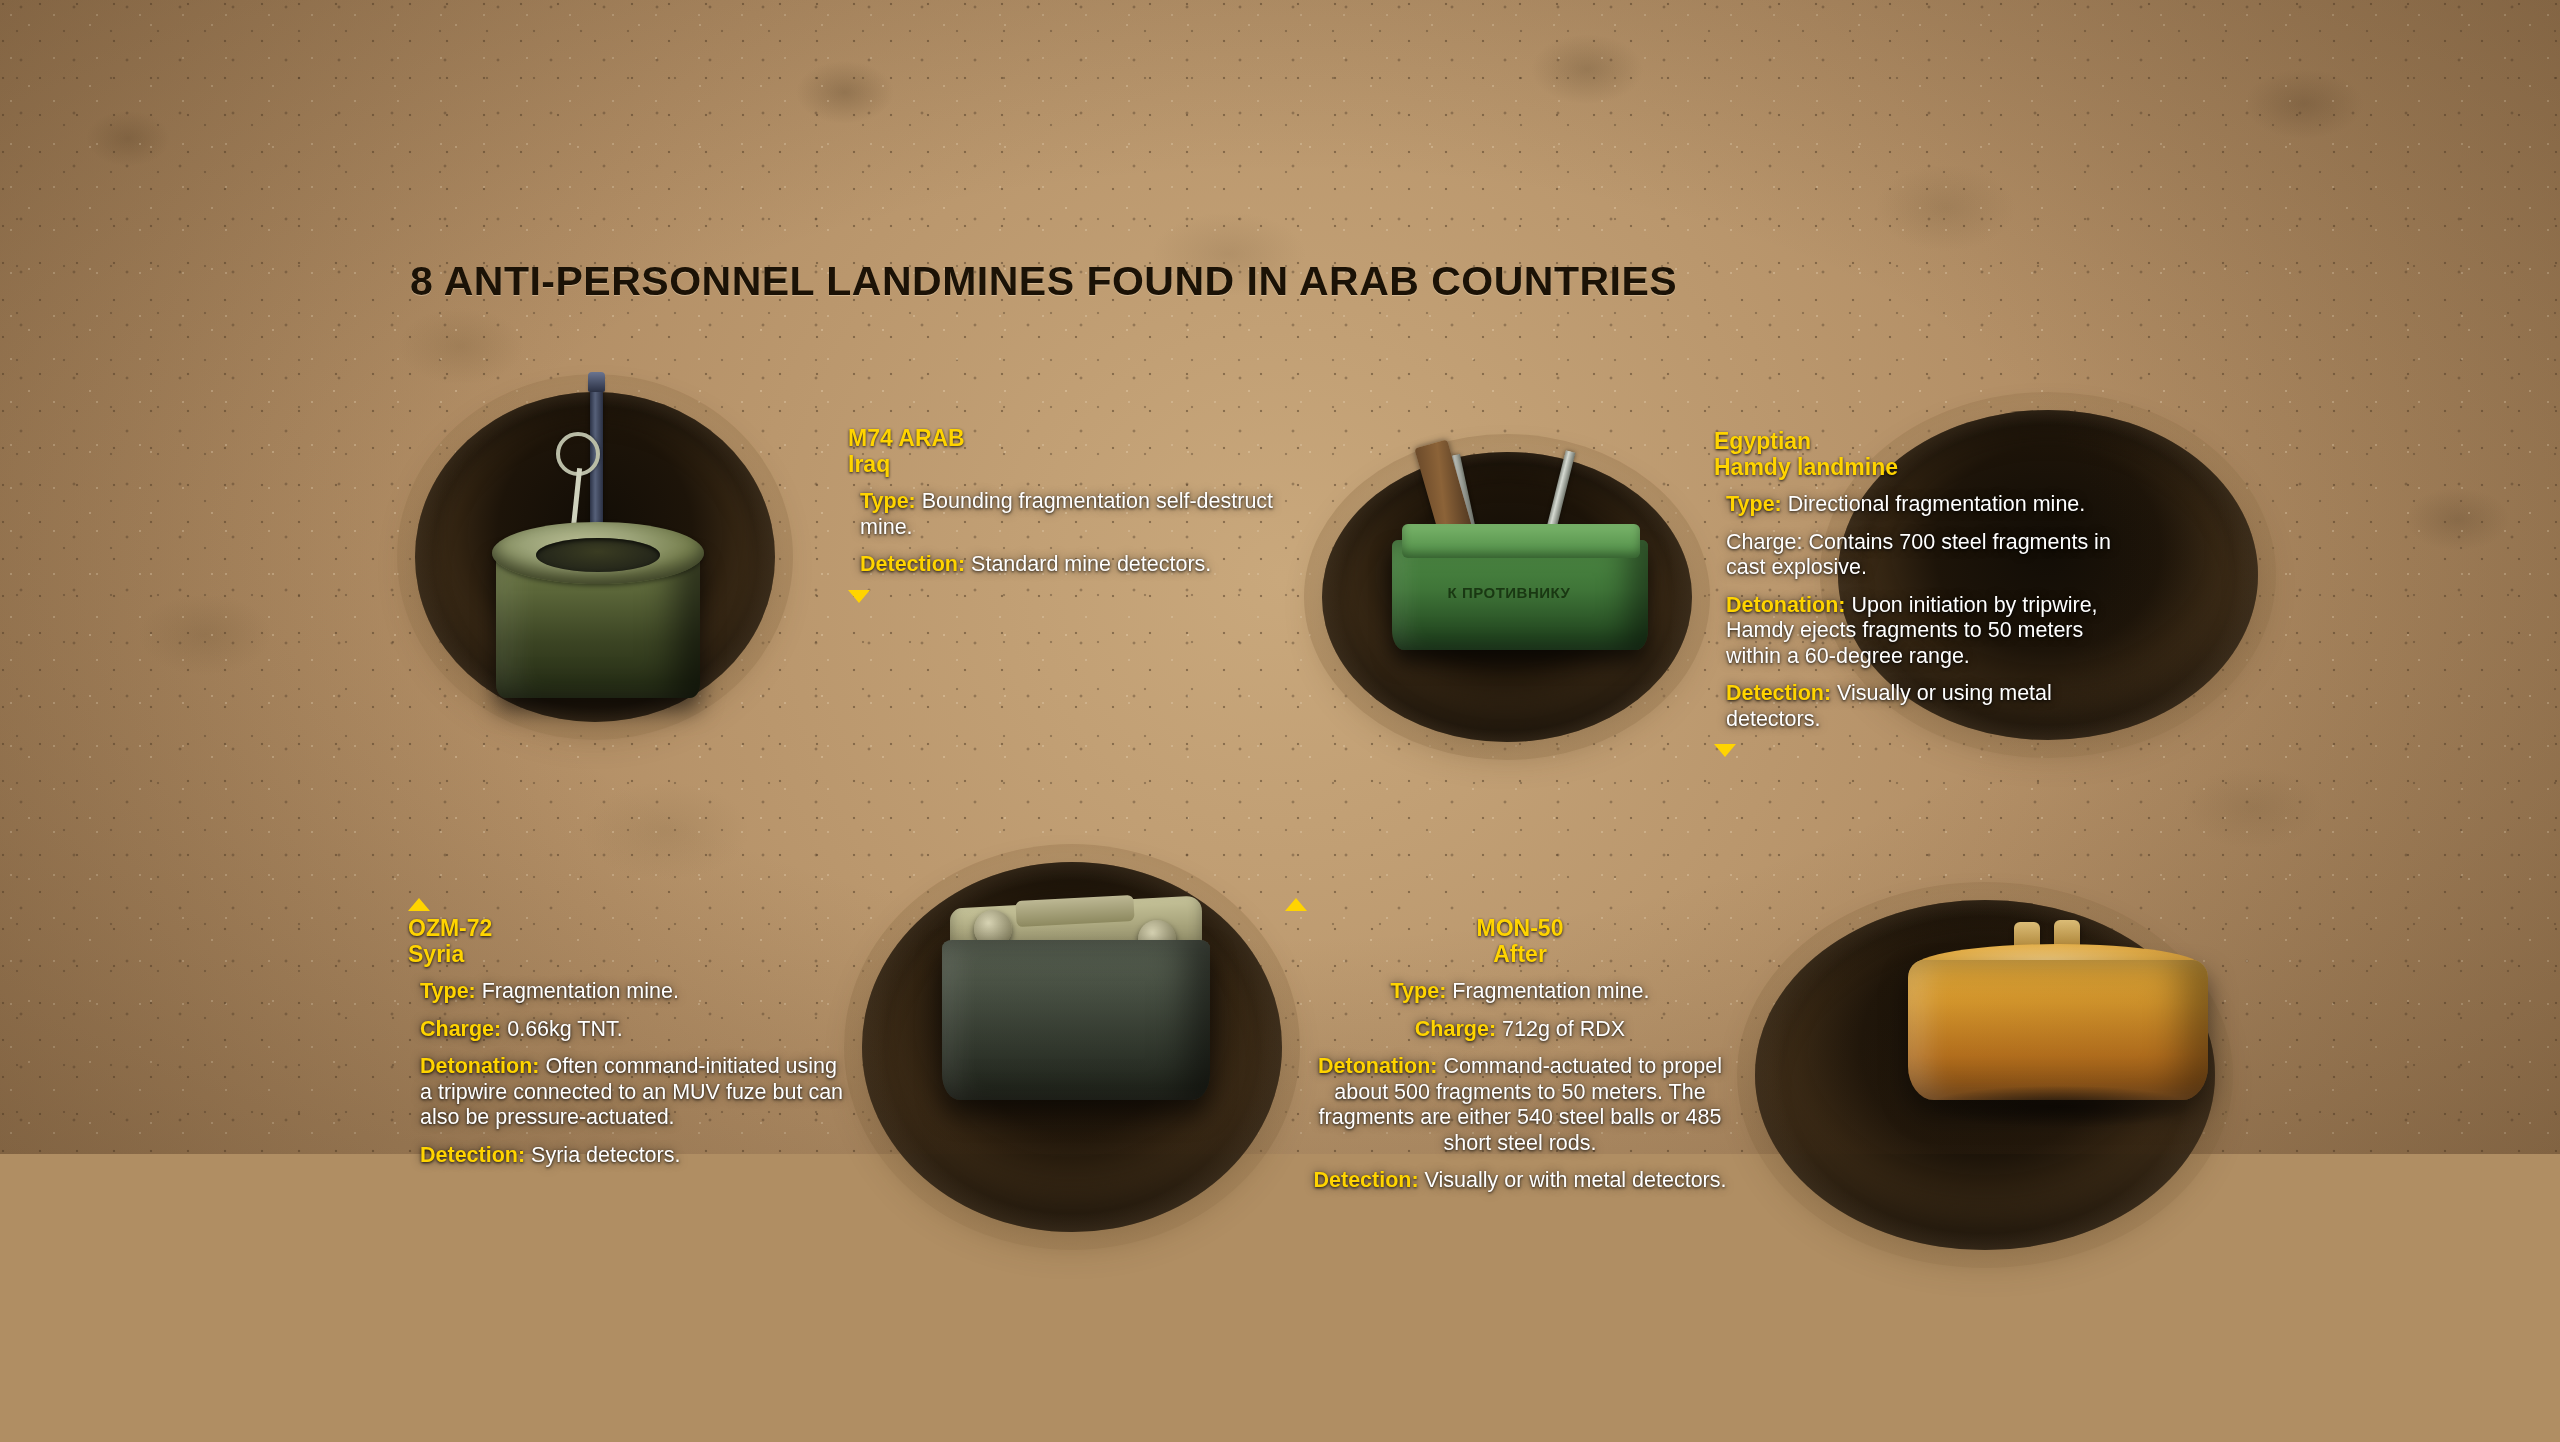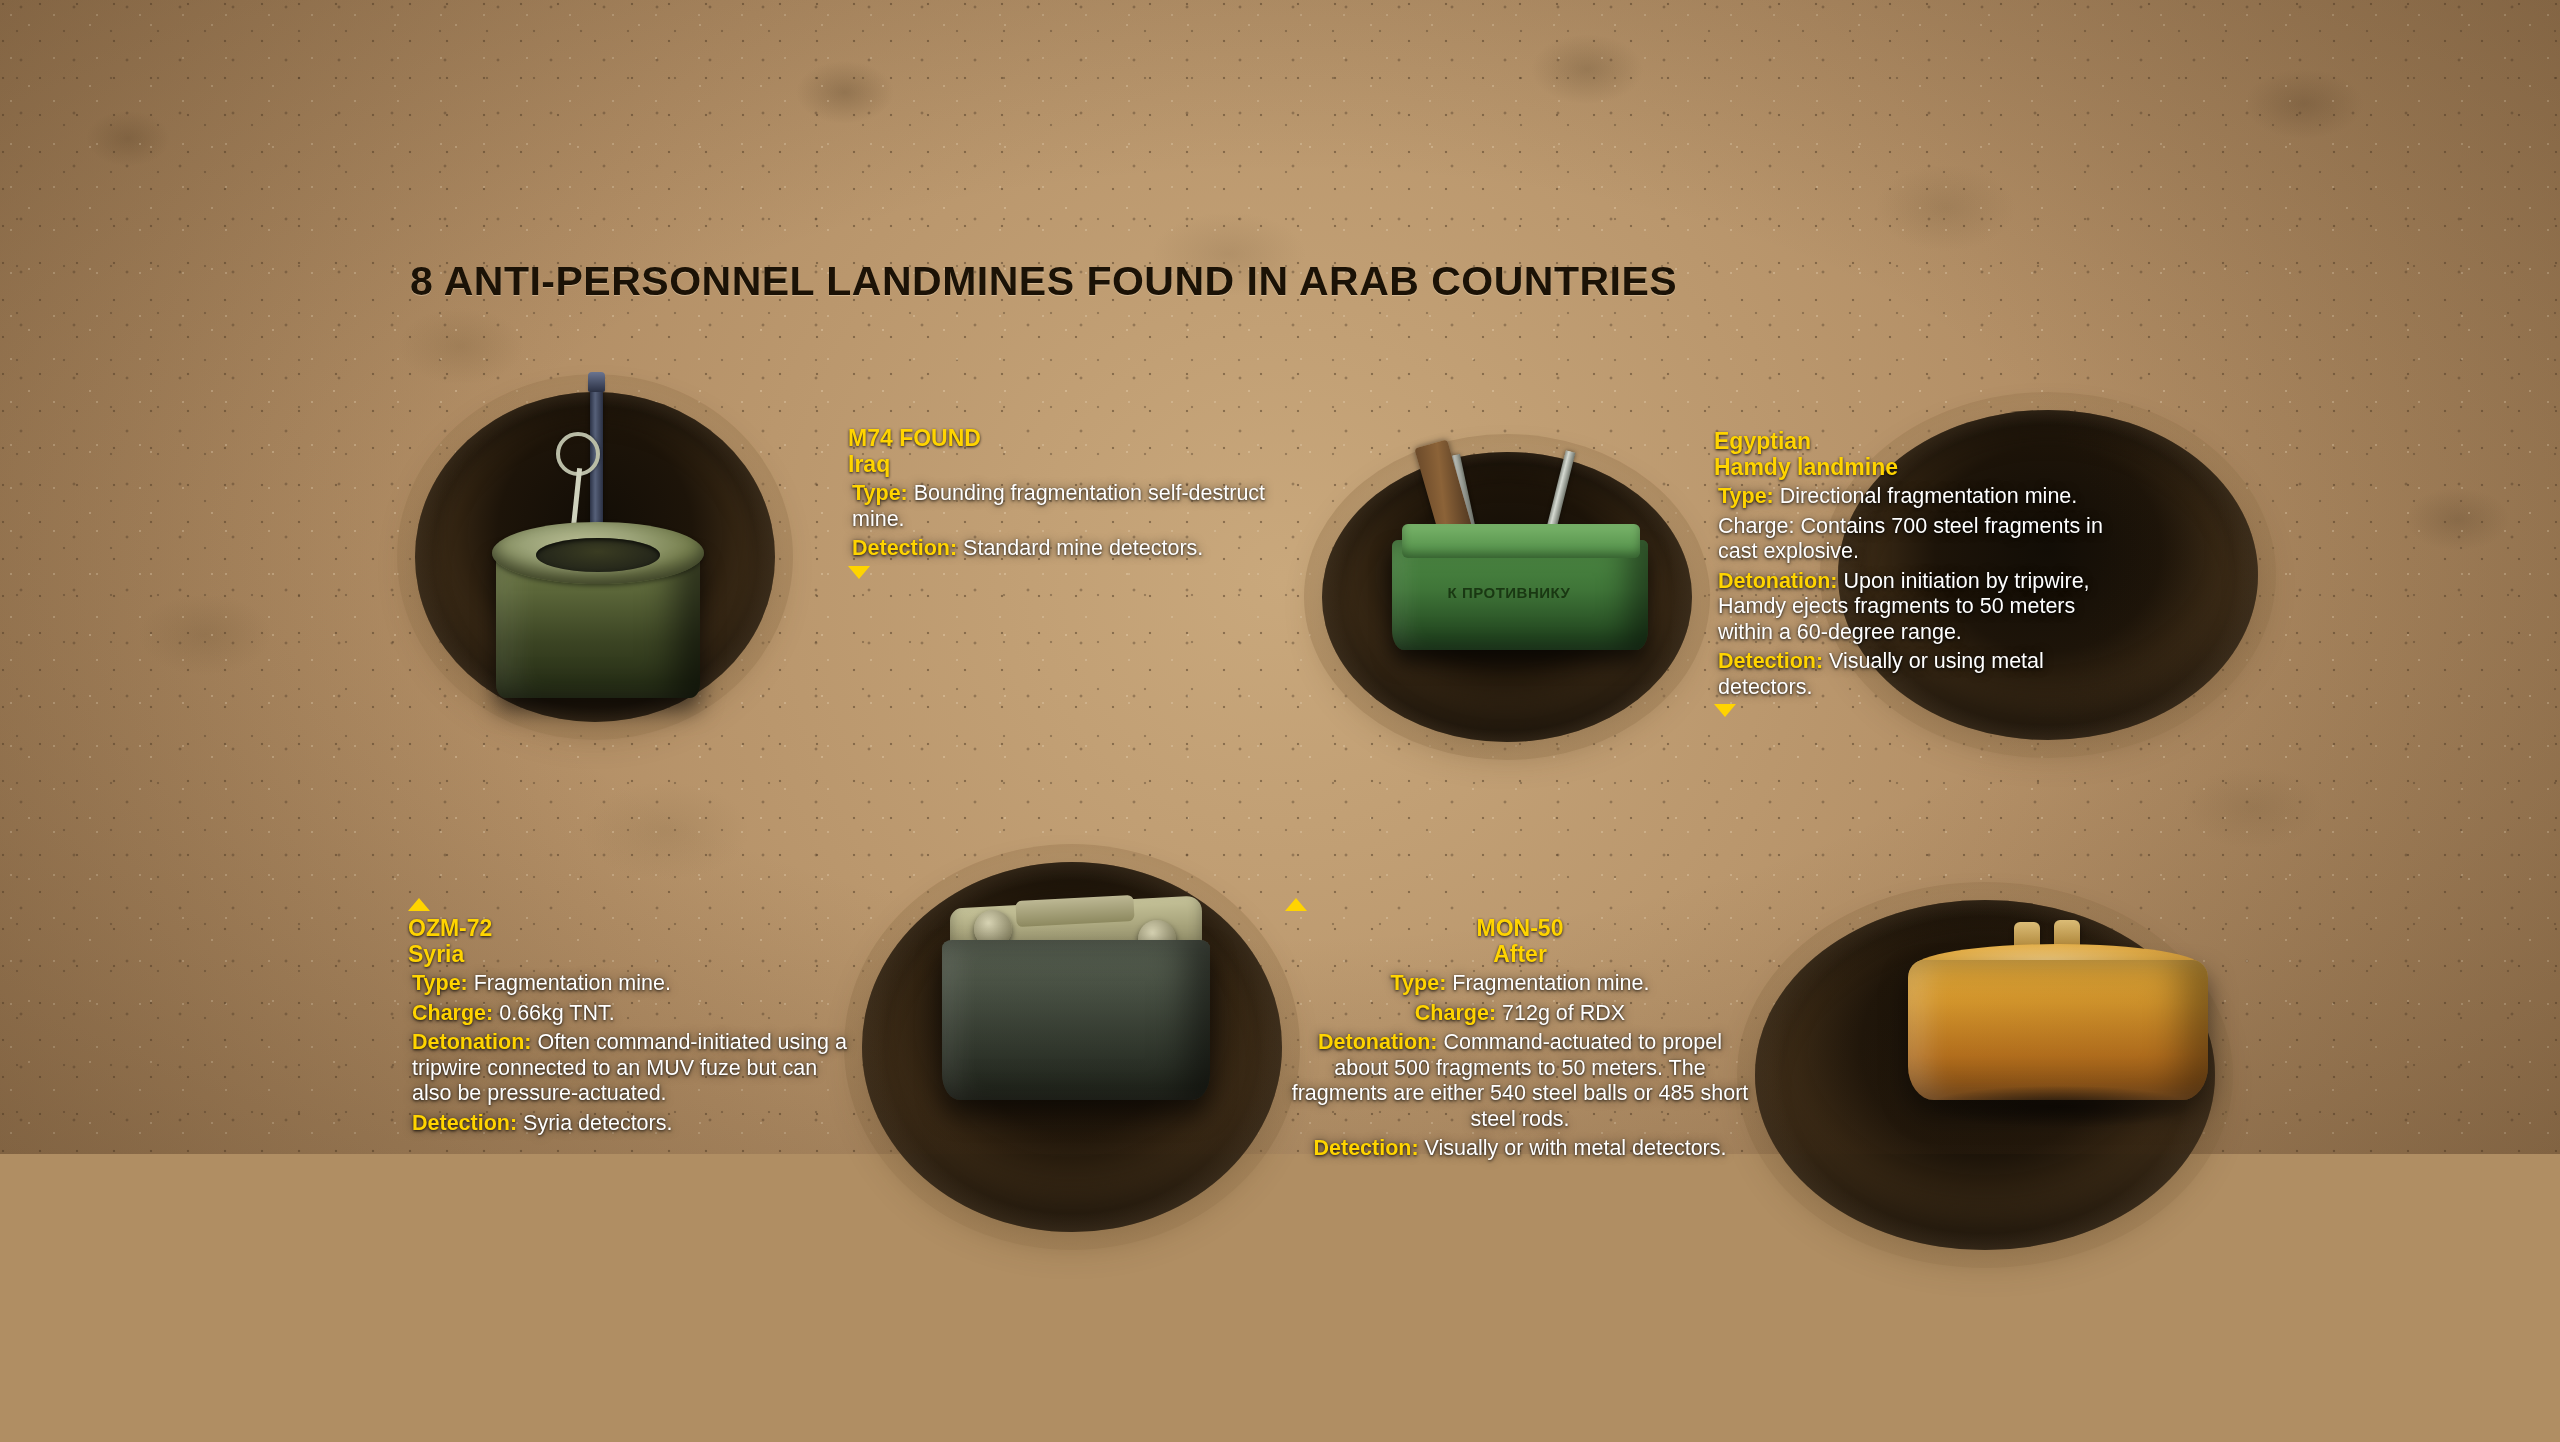--- a/index.html
+++ b/index.html
@@ -322,7 +322,7 @@
   <div id="title">8 ANTI-PERSONNEL LANDMINES FOUND  IN ARAB COUNTRIES</div>
 
   <div class="block" id="block-m74">
-    <div class="name">M74 FOUND</div>
+    <div class="name">M74 ARAB</div>
     <div class="country">Iraq</div>
     <p><span class="lbl">Type:</span><span> Bounding fragmentation self-destruct mine.</span></p>
     <p><span class="lbl">Detection:</span><span> Standard mine detectors.</span></p>

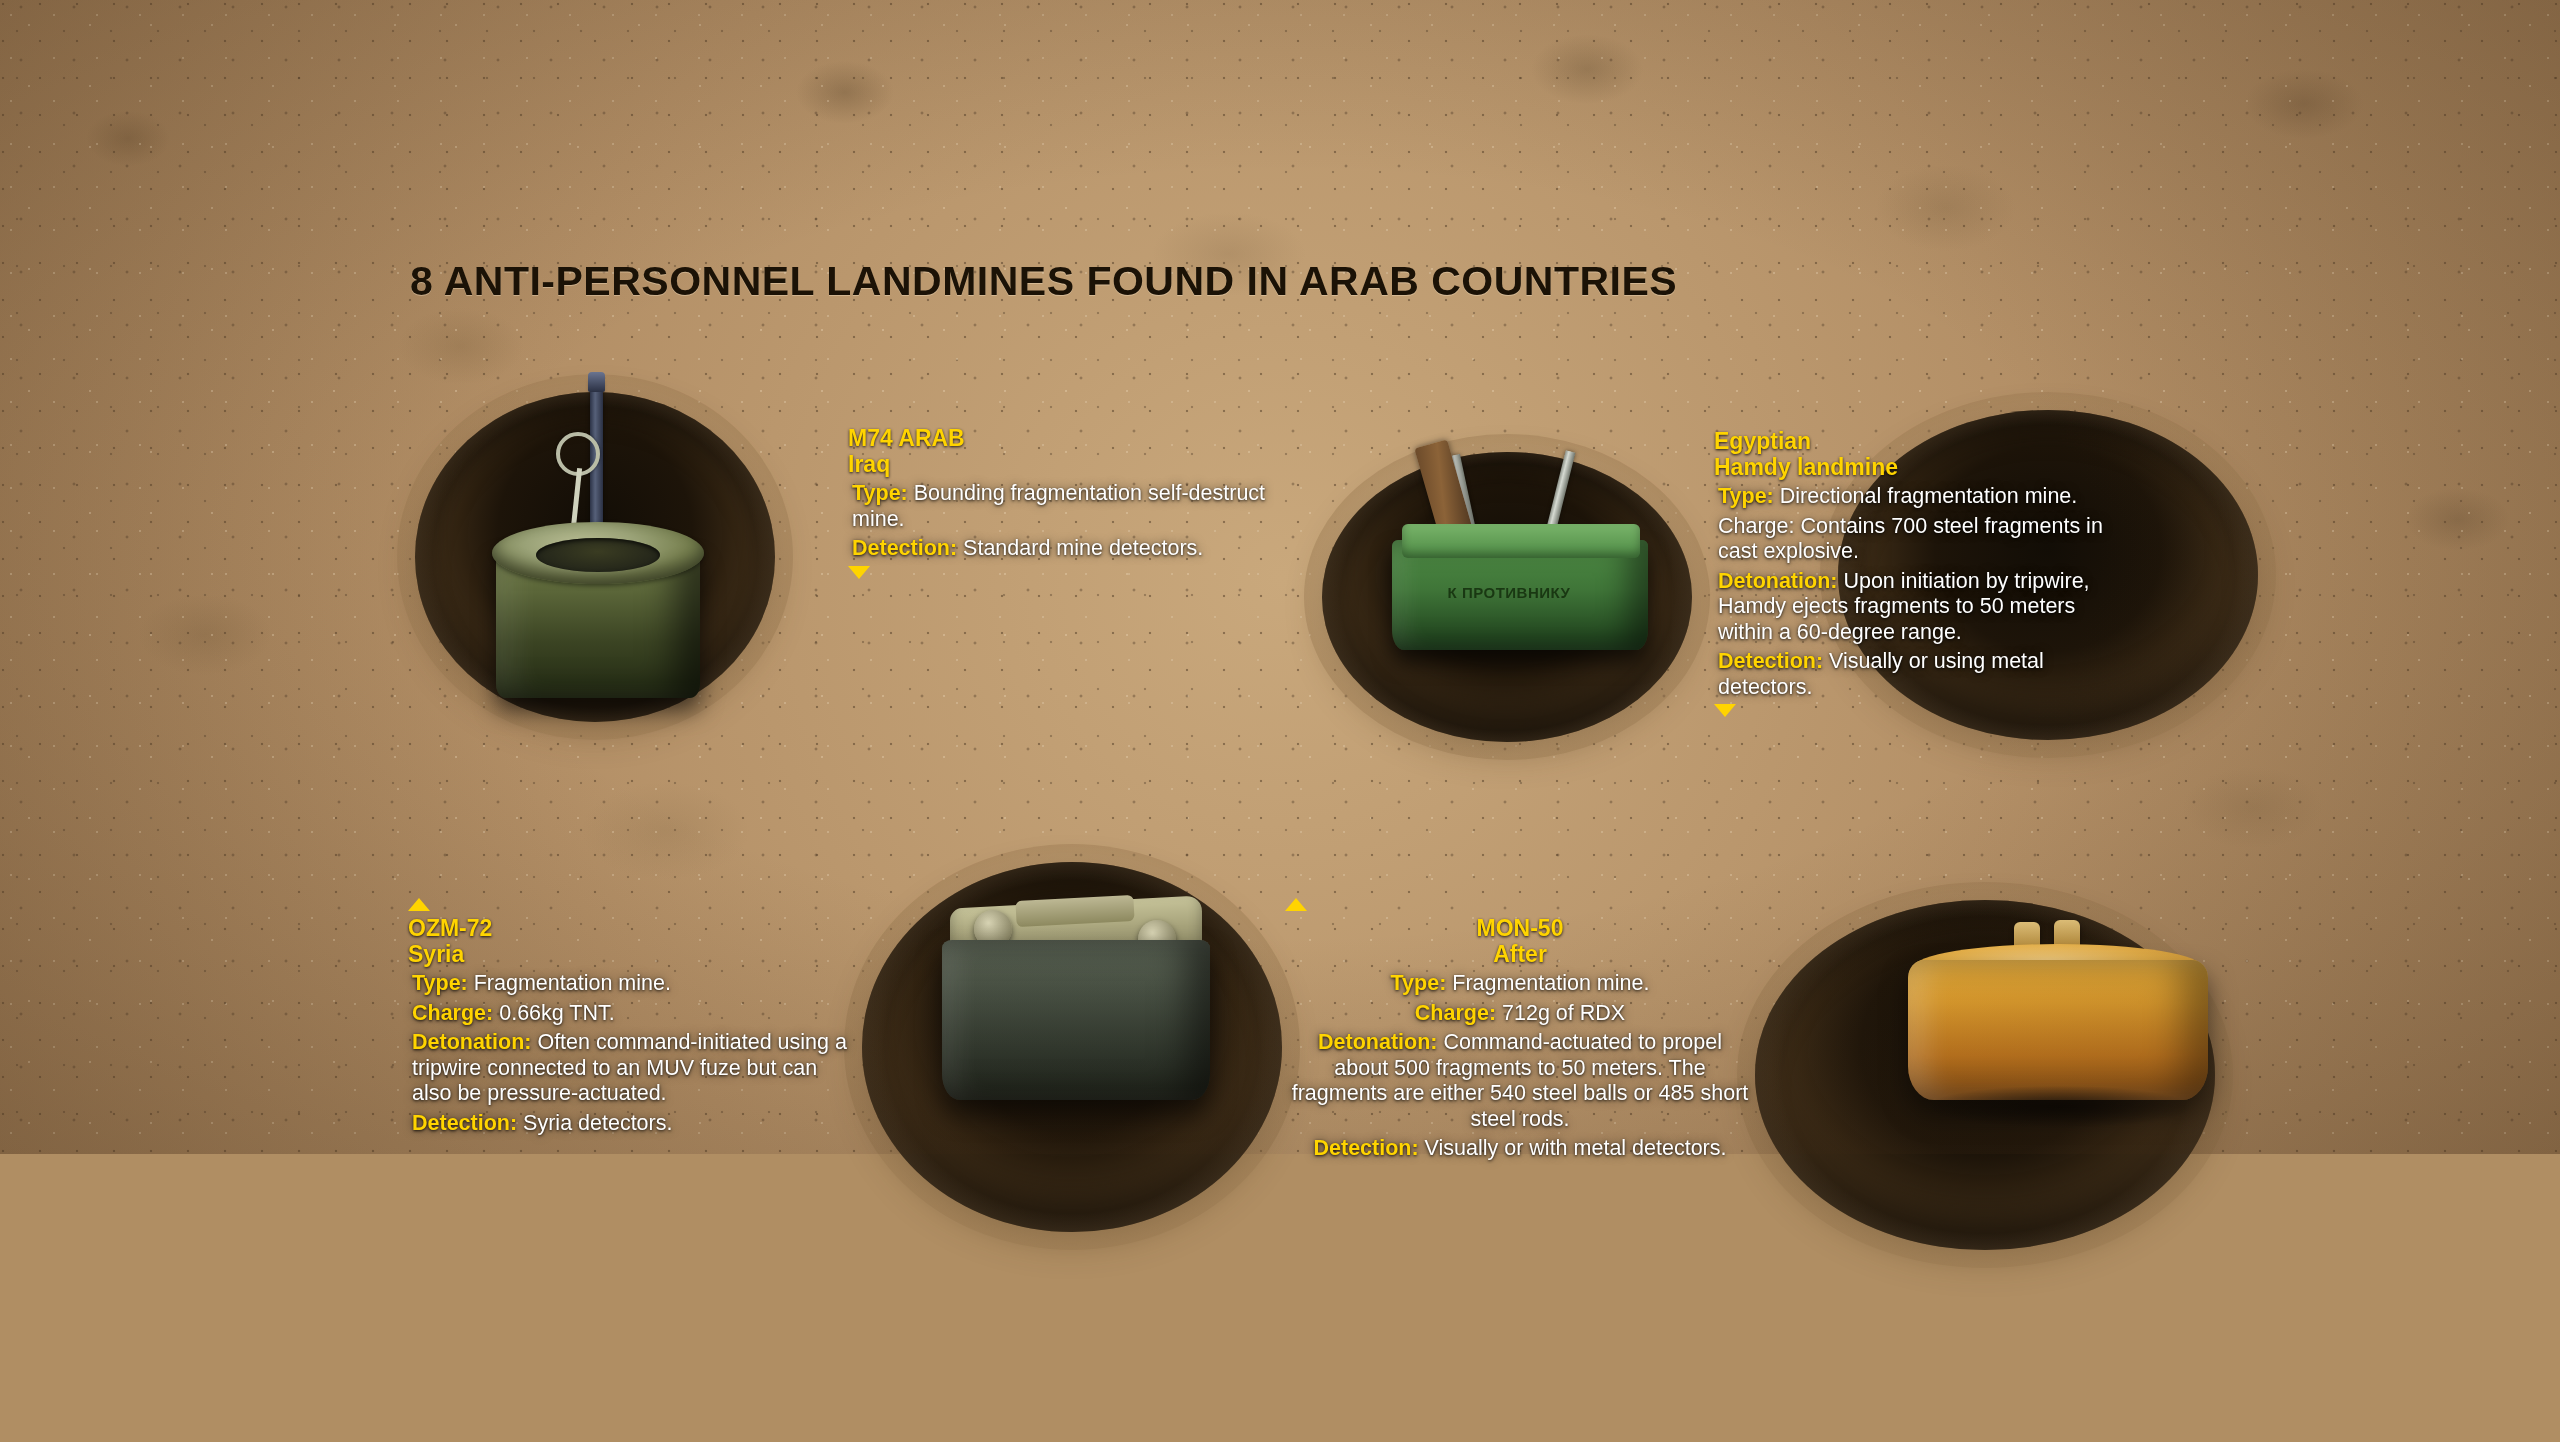--- a/index.html
+++ b/index.html
@@ -251,7 +251,7 @@
     margin-bottom: 1px;
     text-shadow: 0 1px 3px rgba(0,0,0,.9);
   }
-  .block p { margin: 4px; }
+  .block p { margin: 12px; }
   .block .lbl { color: #ffd400; font-weight: bold; }
   .block .lbl-plain { color: #ffffff; }
 

